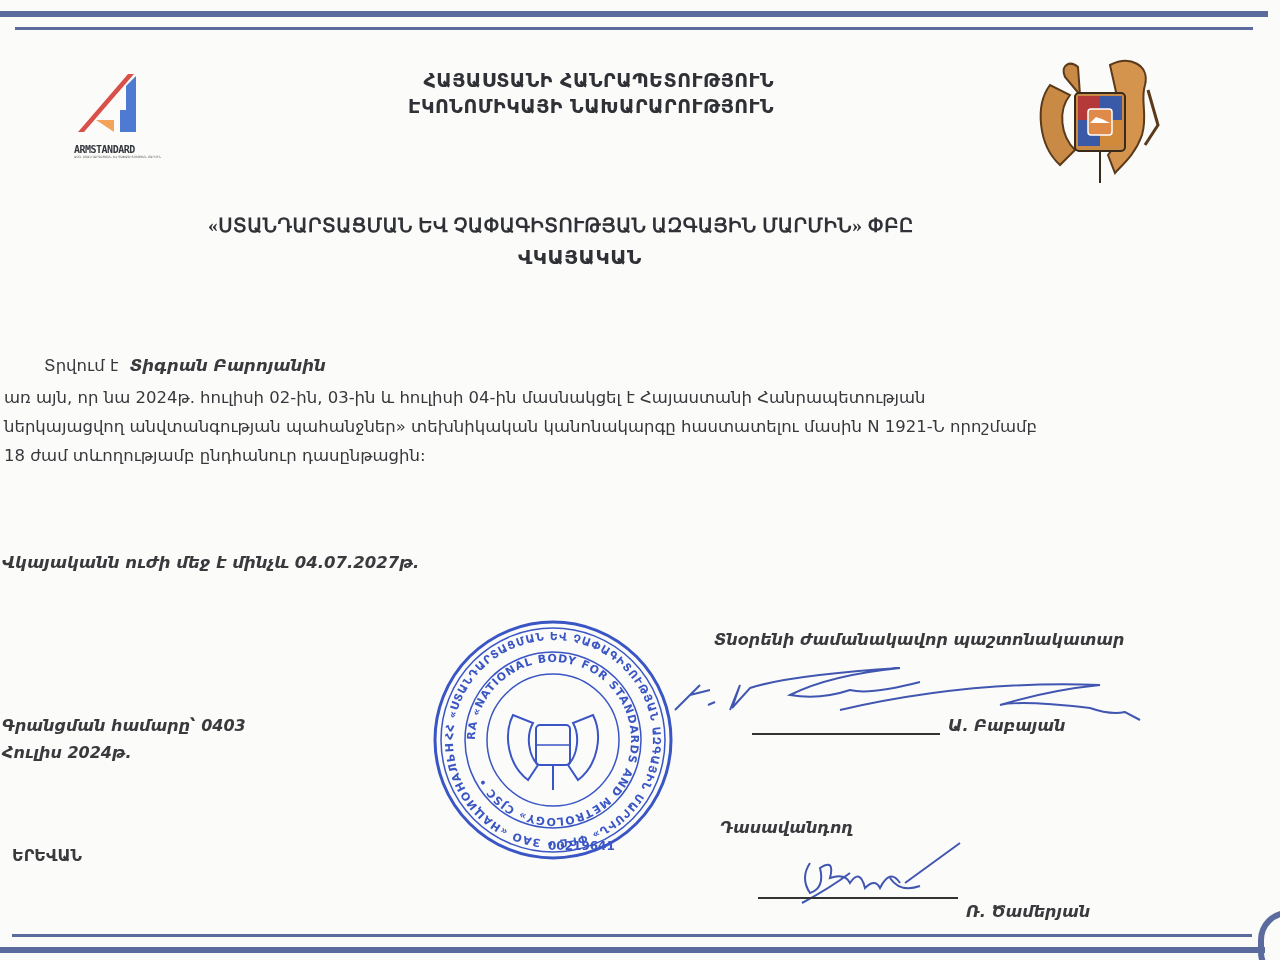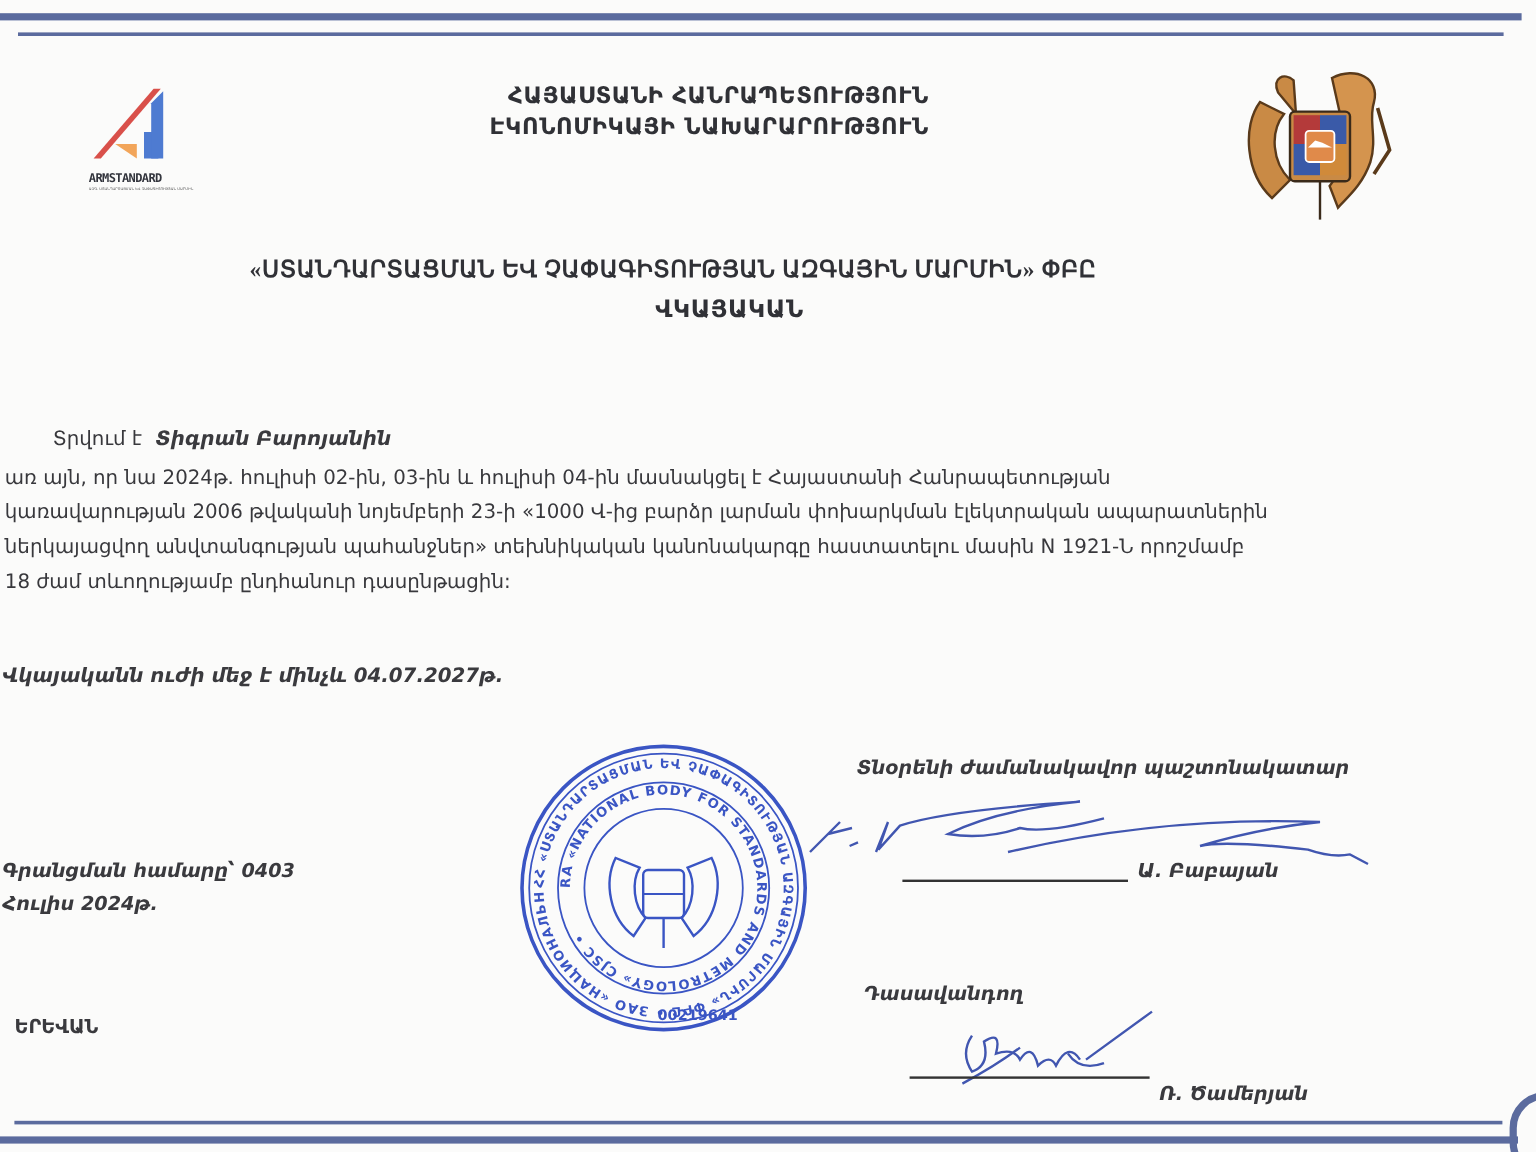--- a/index.html
+++ b/index.html
@@ -62,7 +62,7 @@
 </div>
 
 <div class="abs hdr" style="left:208px;top:213px;font-size:19.5px;font-family:Liberation Serif, serif;">«ՍՏԱՆԴԱՐՏԱՑՄԱՆ ԵՎ ՉԱՓԱԳԻՏՈՒԹՅԱՆ ԱԶԳԱՅԻՆ ՄԱՐՄԻՆ» ՓԲԸ</div>
-<div class="abs hdr" style="left:518px;top:244px;font-size:20px;margin-left:28px;">ՎԿԱՅԱԿԱՆ</div>
+<div class="abs hdr" style="left:518px;top:244px;font-size:20px;">ՎԿԱՅԱԿԱՆ</div>
 
 <div class="abs body-text" style="left:44px;top:351px;">
   <span>Տրվում է</span>

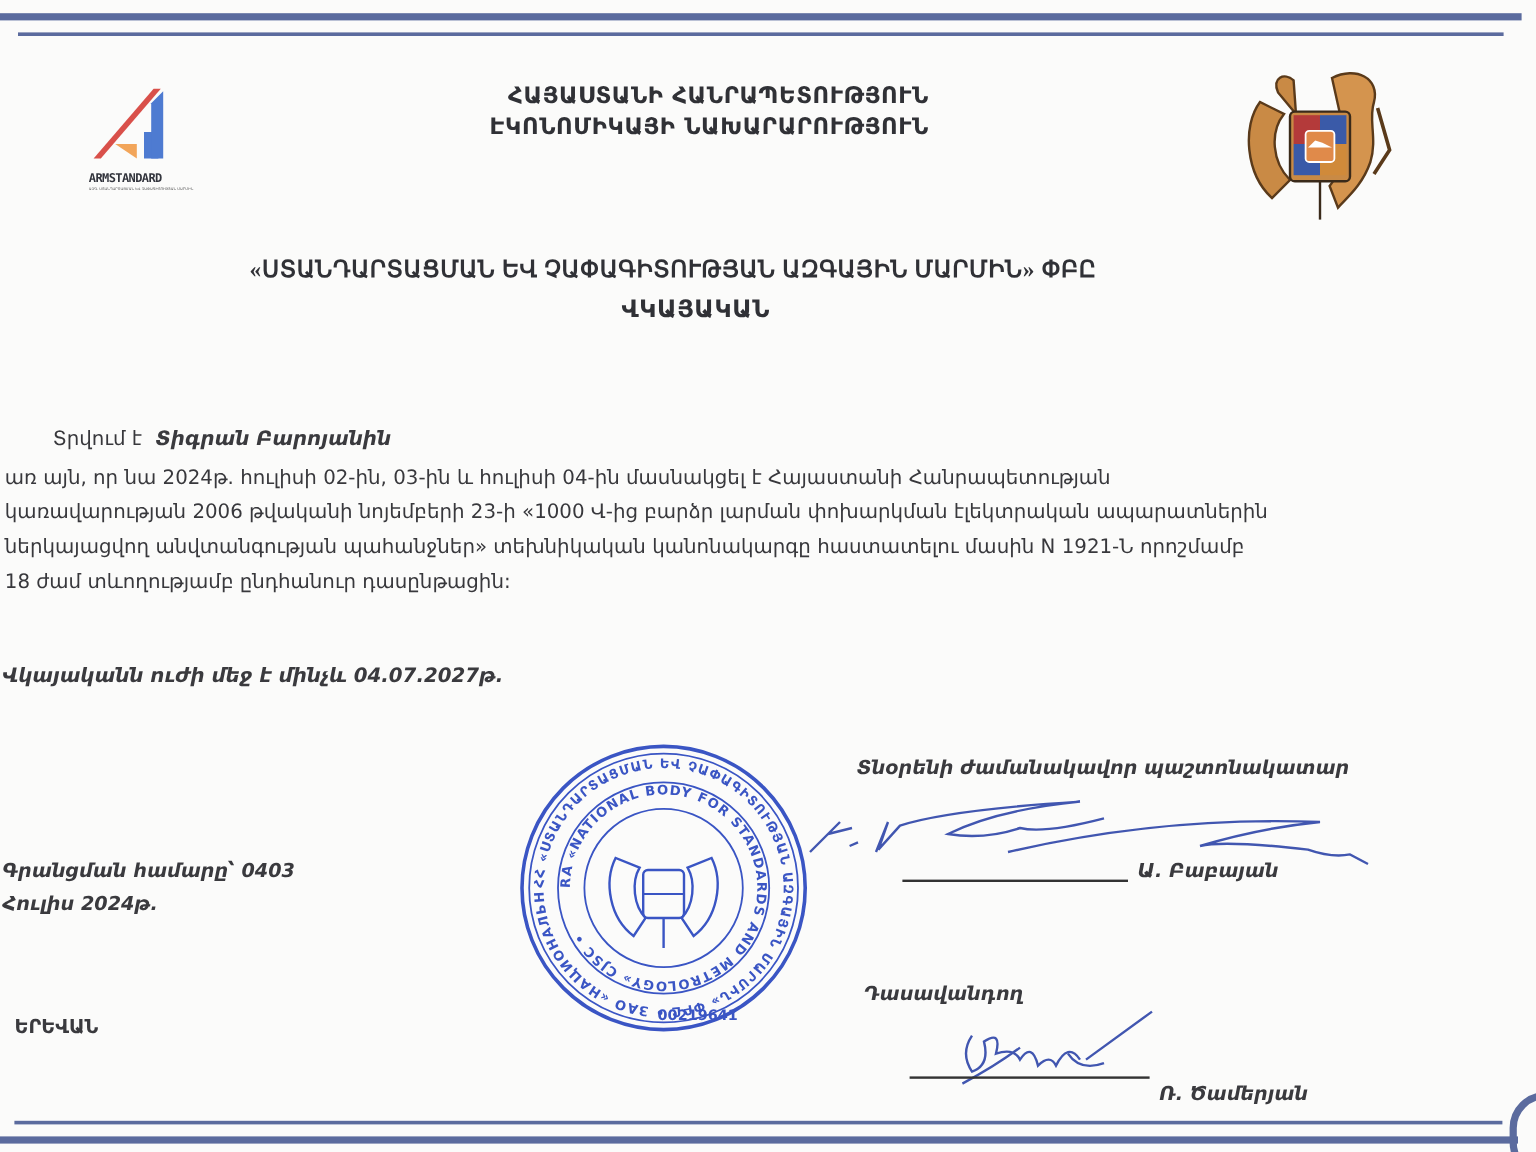--- a/index.html
+++ b/index.html
@@ -71,7 +71,6 @@
 
 <div class="abs body-text" style="left:4px;top:383px;">
   <div>առ այն, որ նա 2024թ. հուլիսի 02-ին, 03-ին և հուլիսի 04-ին  մասնակցել է  Հայաստանի Հանրապետության</div>
-  <div>կառավարության 2006 թվականի նոյեմբերի 23-ի «1000 Վ-ից բարձր լարման փոխարկման էլեկտրական ապարատներին</div>
   <div>ներկայացվող անվտանգության պահանջներ» տեխնիկական կանոնակարգը հաստատելու մասին N 1921-Ն որոշմամբ</div>
   <div>18 ժամ տևողությամբ ընդհանուր դասընթացին:</div>
 </div>

